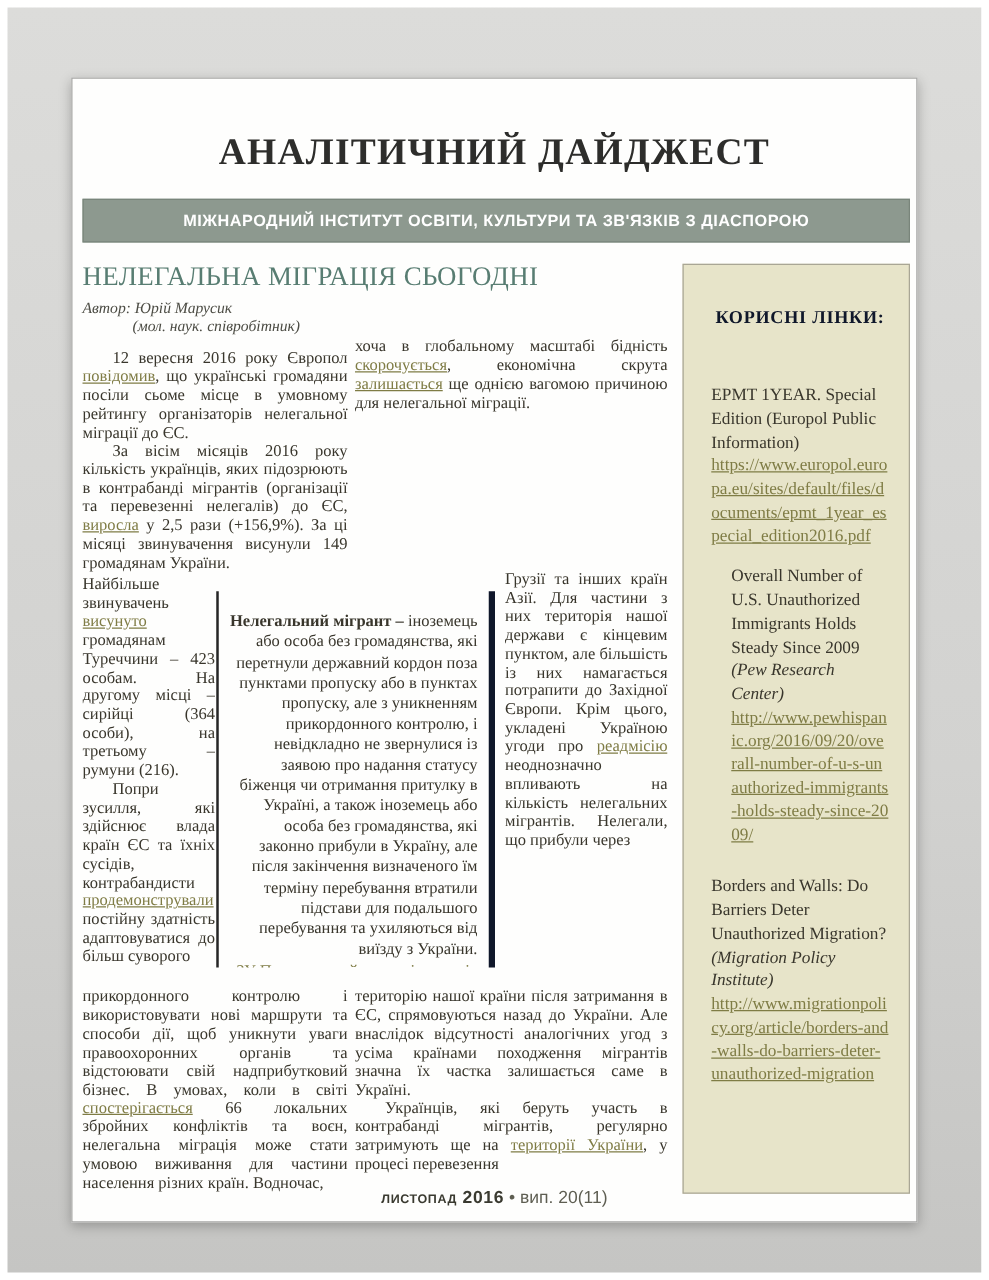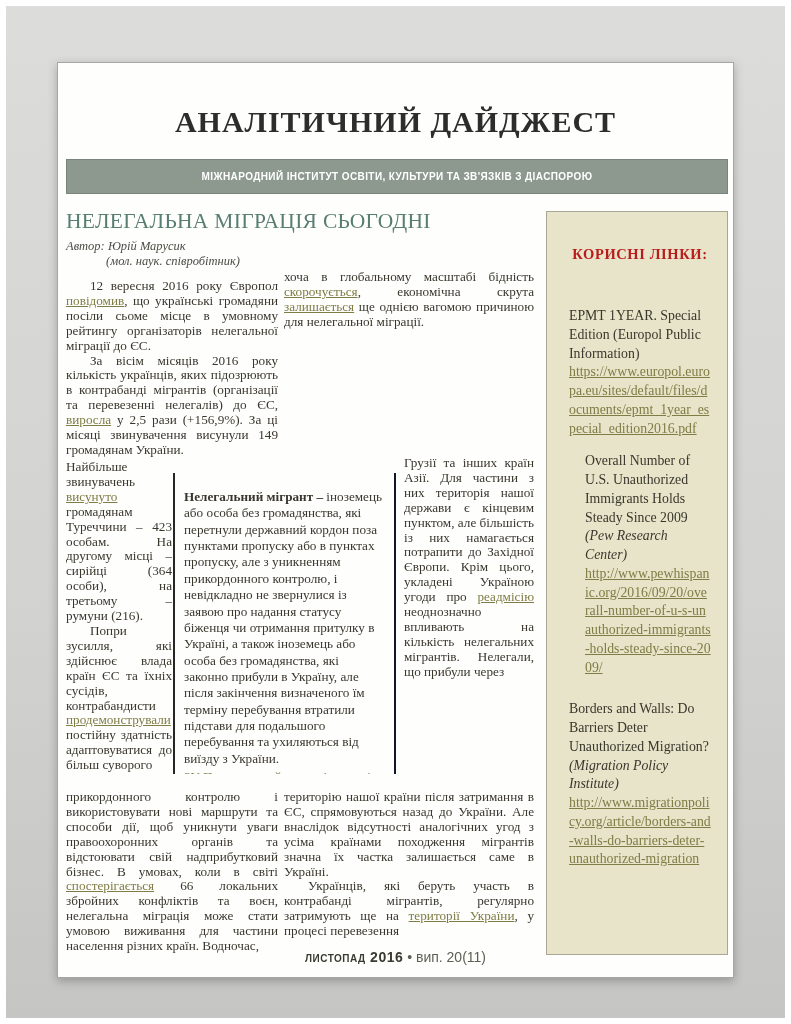--- a/index.html
+++ b/index.html
@@ -16,7 +16,7 @@
     font-size:30px;font-weight:bold;color:#2d2d2b;letter-spacing:1px;}
   .banner{position:absolute;top:96px;left:8px;width:662px;height:35px;box-sizing:border-box;
     background:var(--banner-bg);border:1px solid var(--banner-border);
-    color:#fff;font-family:"Liberation Sans",sans-serif;font-weight:bold;font-size:10px;
+    color:#fff;font-family:"Liberation Sans",sans-serif;font-weight:bold;font-size:13px;
     letter-spacing:.4px;text-align:center;line-height:33px;}
 
   .article-title{position:absolute;left:8px;top:146px;font-size:21.5px;color:var(--title-teal);letter-spacing:.3px;}

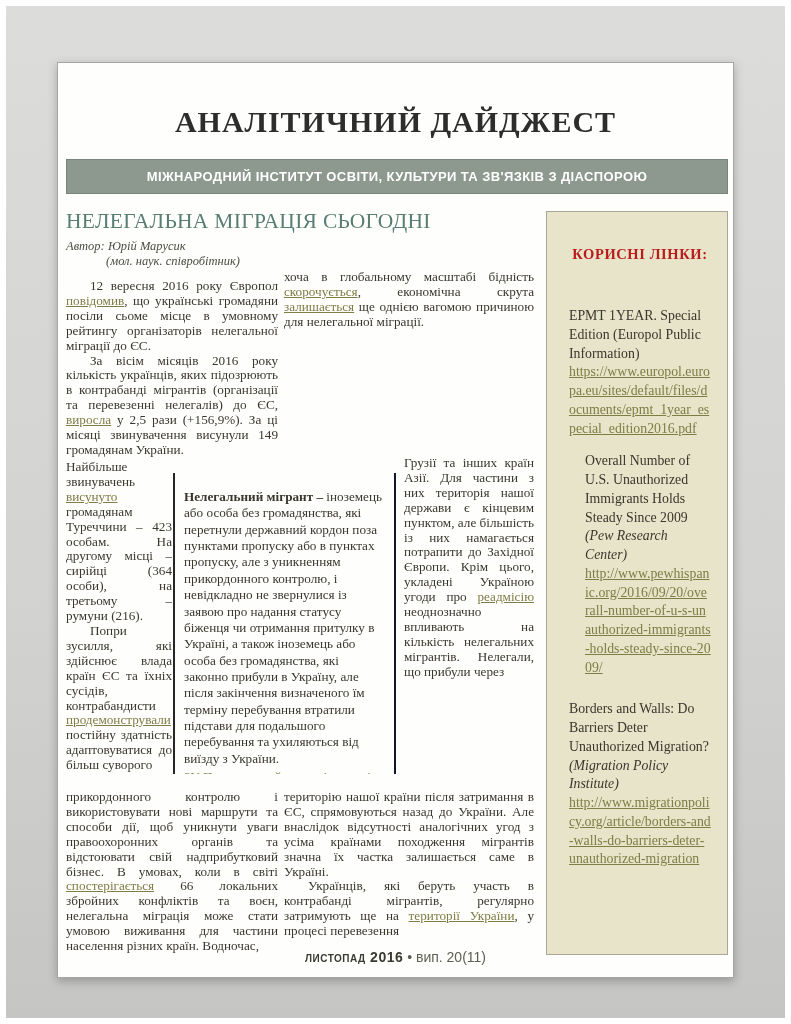--- a/index.html
+++ b/index.html
@@ -45,7 +45,7 @@
   .sidebar{position:absolute;left:488px;top:148px;width:182px;height:744px;box-sizing:border-box;
     background:var(--sidebar-bg);border:1px solid var(--sidebar-border);
     padding:34px 16px 0 22px;color:var(--ink);}
-  .sidebar-heading{font-weight:bold;font-size:14.5px;letter-spacing:.6px;color:#b91c1c;text-align:center;}
+  .sidebar-heading{font-weight:bold;font-size:14.5px;letter-spacing:.6px;color:#0f172a;text-align:center;}
   .sb-item{font-size:13.8px;line-height:1.36;}
   .sb-item .ttl{display:block;}
   .sb-item .src{display:block;font-style:italic;}

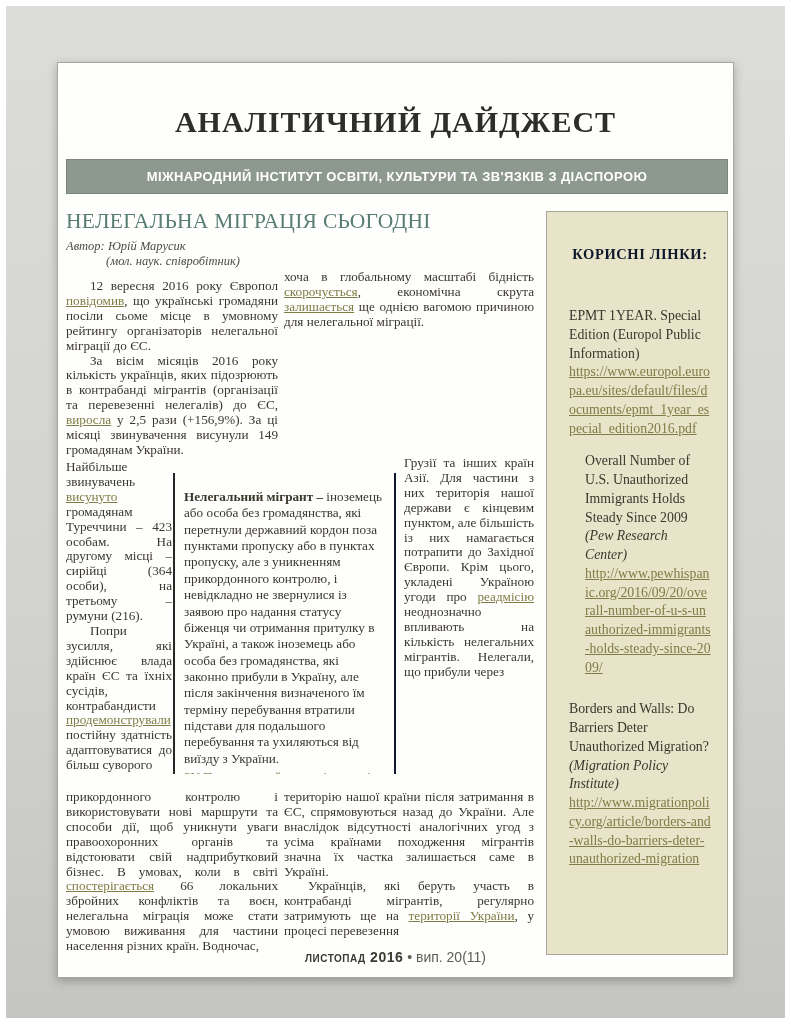--- a/index.html
+++ b/index.html
@@ -37,8 +37,8 @@
   #blockF{left:226px;top:727px;width:250px;}
 
   .defbox{position:absolute;left:115px;top:410px;width:223px;height:301px;box-sizing:border-box;
-    border-left:2px solid #262626;border-right:2px solid #0f172a;padding:16px 9px 0;
-    text-align:left;font-size:13.2px;line-height:1.24;color:var(--ink);overflow:hidden;}
+    border-left:2px solid #262626;border-right:5px solid #0f172a;padding:16px 9px 0;
+    text-align:right;font-size:13.2px;line-height:1.24;color:var(--ink);overflow:hidden;}
   .defbox p{margin:0;}
   .defbox p.linkline{margin-top:2px;}
 

